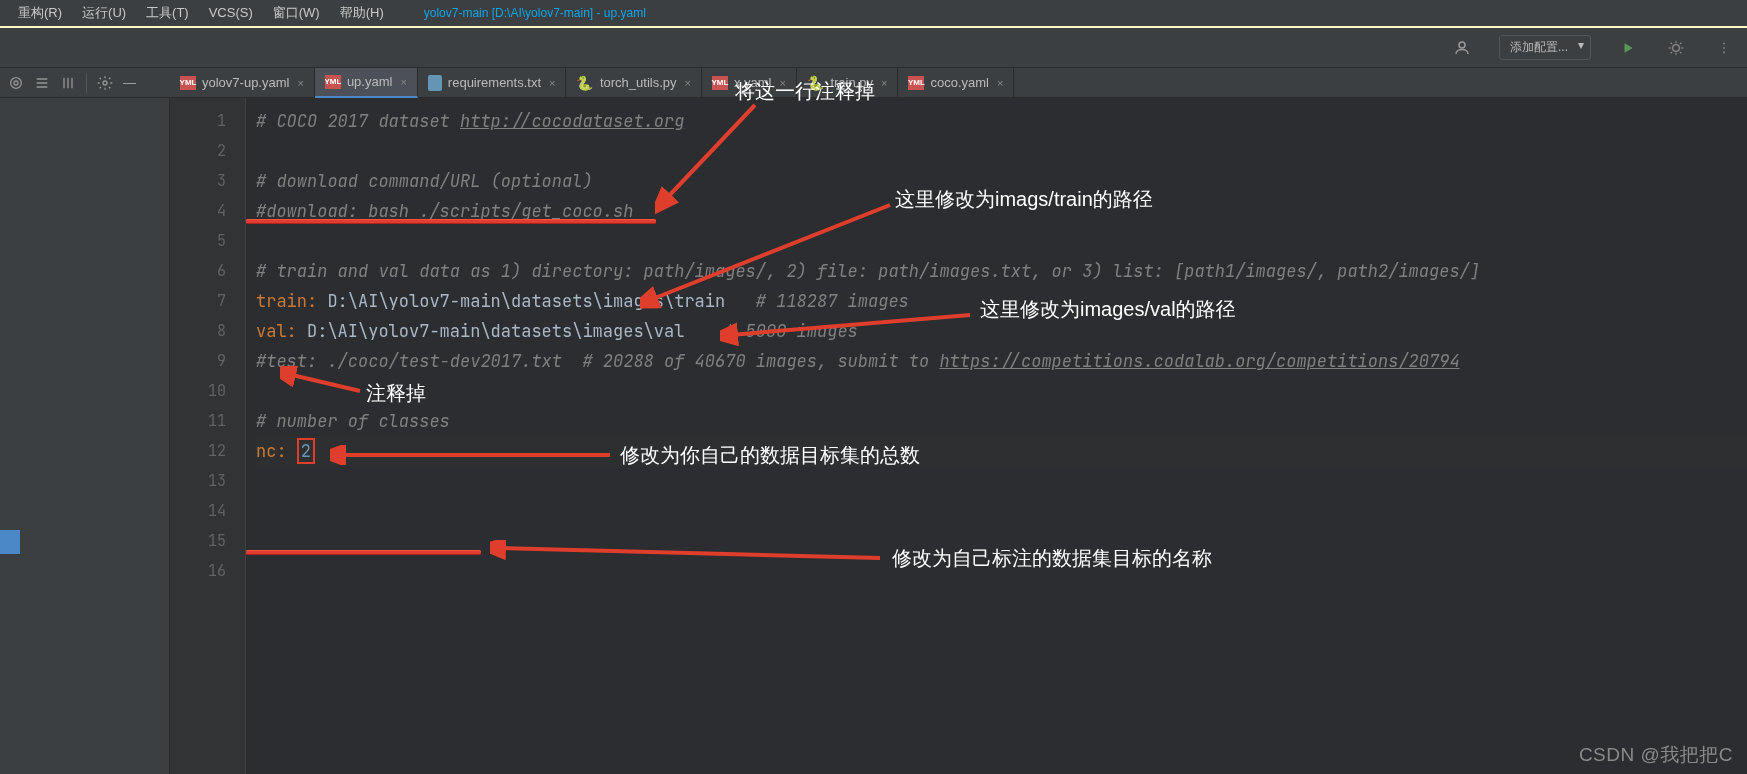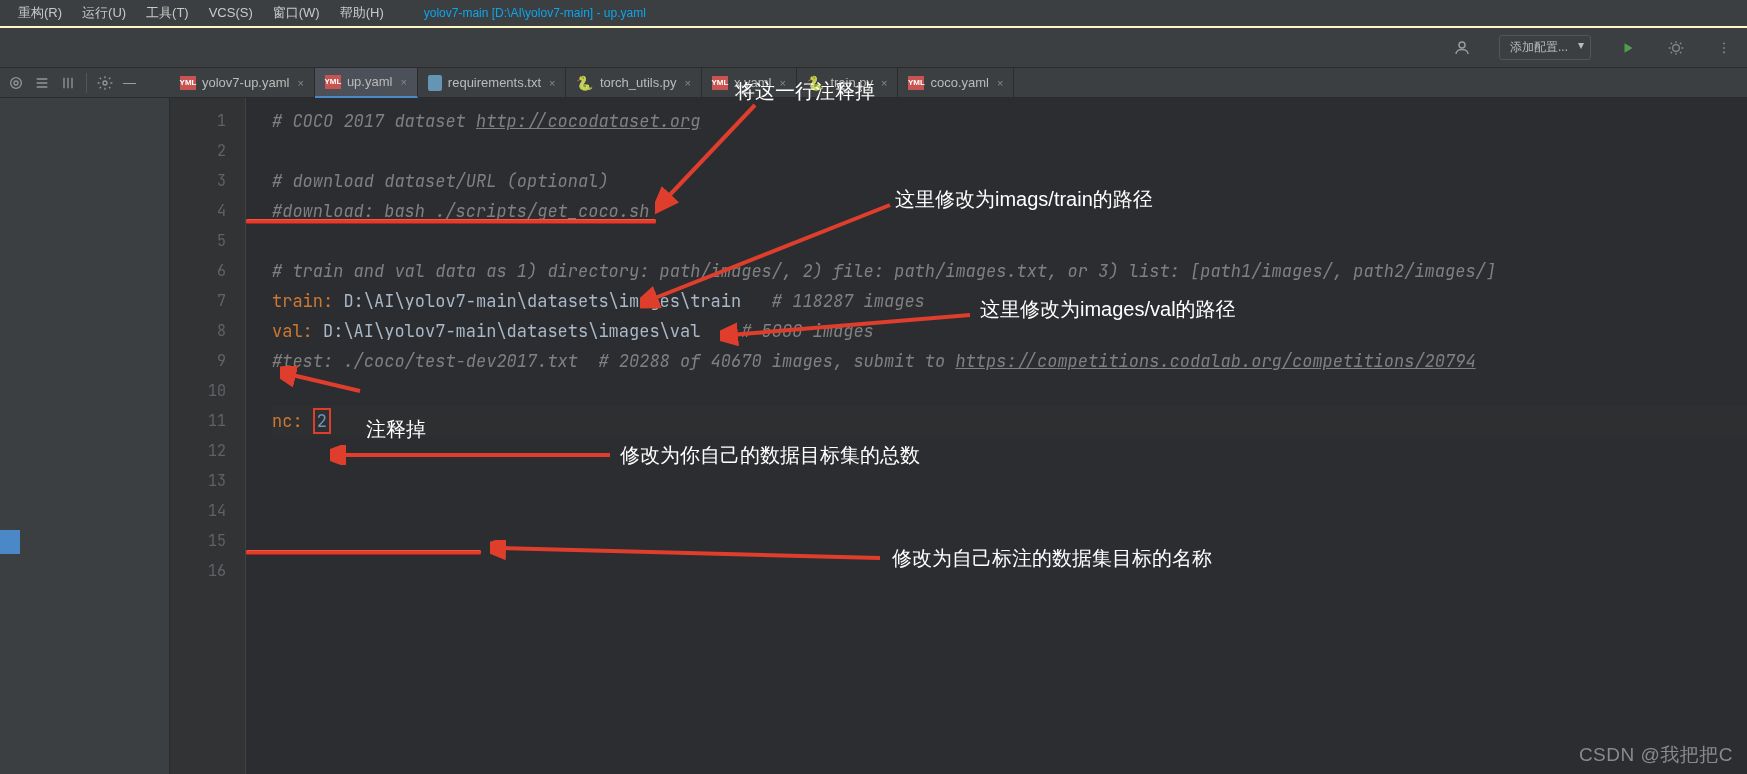--- a/index.html
+++ b/index.html
@@ -172,7 +172,7 @@
   color: #808080;
   position: relative;
 }
-.code-line { height: 30px; line-height: 30px; white-space: pre; margin-left: 16px; }
+.code-line { height: 30px; line-height: 30px; white-space: pre; }
 .c-comment { color: #808080; font-style: italic; }
 .c-link { color: #808080; font-style: italic; text-decoration: underline; }
 .c-key { color: #cc7832; font-style: normal; }

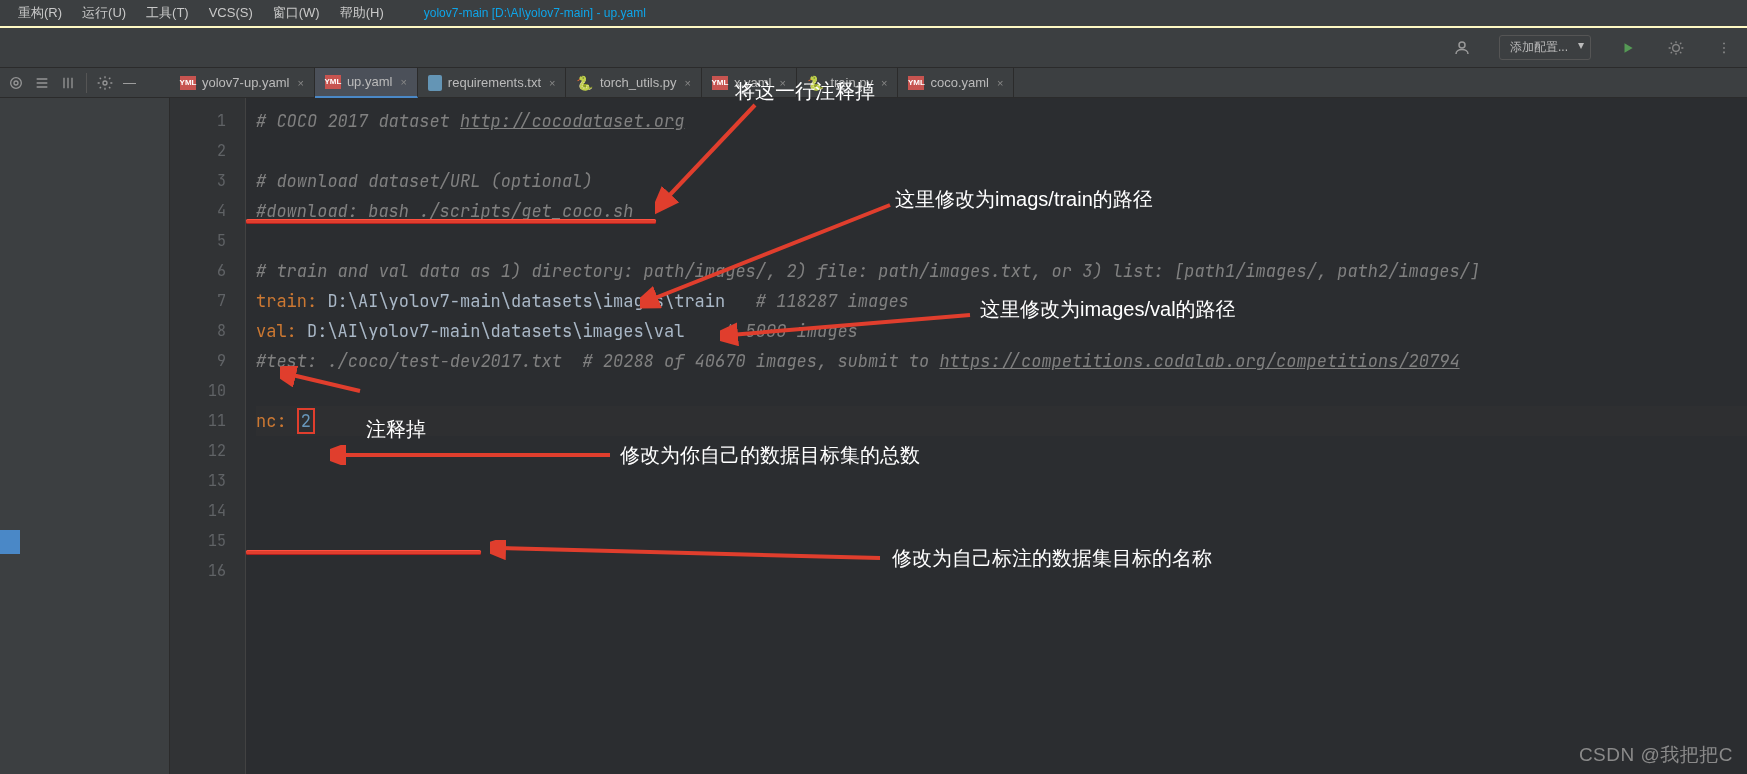--- a/index.html
+++ b/index.html
@@ -340,7 +340,7 @@
     <div class="code">
       <div class="code-line"><span class="c-comment"># COCO 2017 dataset </span><span class="c-link">http://cocodataset.org</span></div>
       <div class="code-line"></div>
-      <div class="code-line"><span class="c-comment"># download dataset/URL (optional)</span></div>
+      <div class="code-line"><span class="c-comment"># download command/URL (optional)</span></div>
       <div class="code-line"><span class="c-comment">#download: bash ./scripts/get_coco.sh</span></div>
       <div class="code-line"></div>
       <div class="code-line"><span class="c-comment"># train and val data as 1) directory: path/images/, 2) file: path/images.txt, or 3) list: [path1/images/, path2/images/]</span></div>

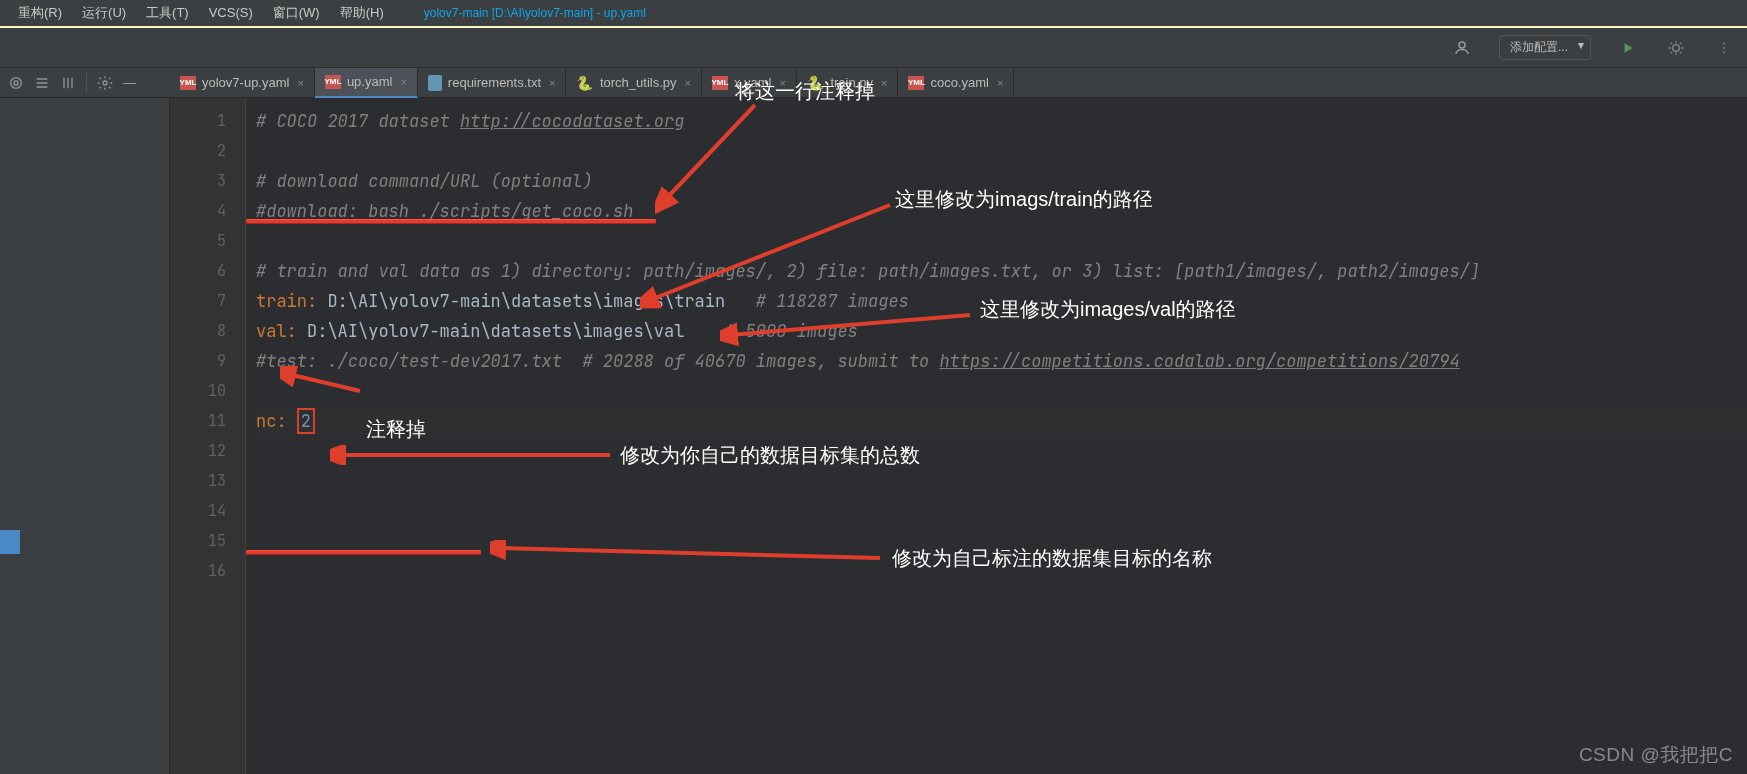--- a/index.html
+++ b/index.html
@@ -361,7 +361,7 @@
 <div class="annot" style="left:735px; top:78px;">将这一行注释掉</div>
 <div class="annot" style="left:895px; top:186px;">这里修改为imags/train的路径</div>
 <div class="annot" style="left:980px; top:296px;">这里修改为images/val的路径</div>
-<div class="annot" style="left:366px; top:380px;margin-top:36px;">注释掉</div>
+<div class="annot" style="left:366px; top:380px;">注释掉</div>
 <div class="annot" style="left:620px; top:442px;">修改为你自己的数据目标集的总数</div>
 <div class="annot" style="left:892px; top:545px;">修改为自己标注的数据集目标的名称</div>
 

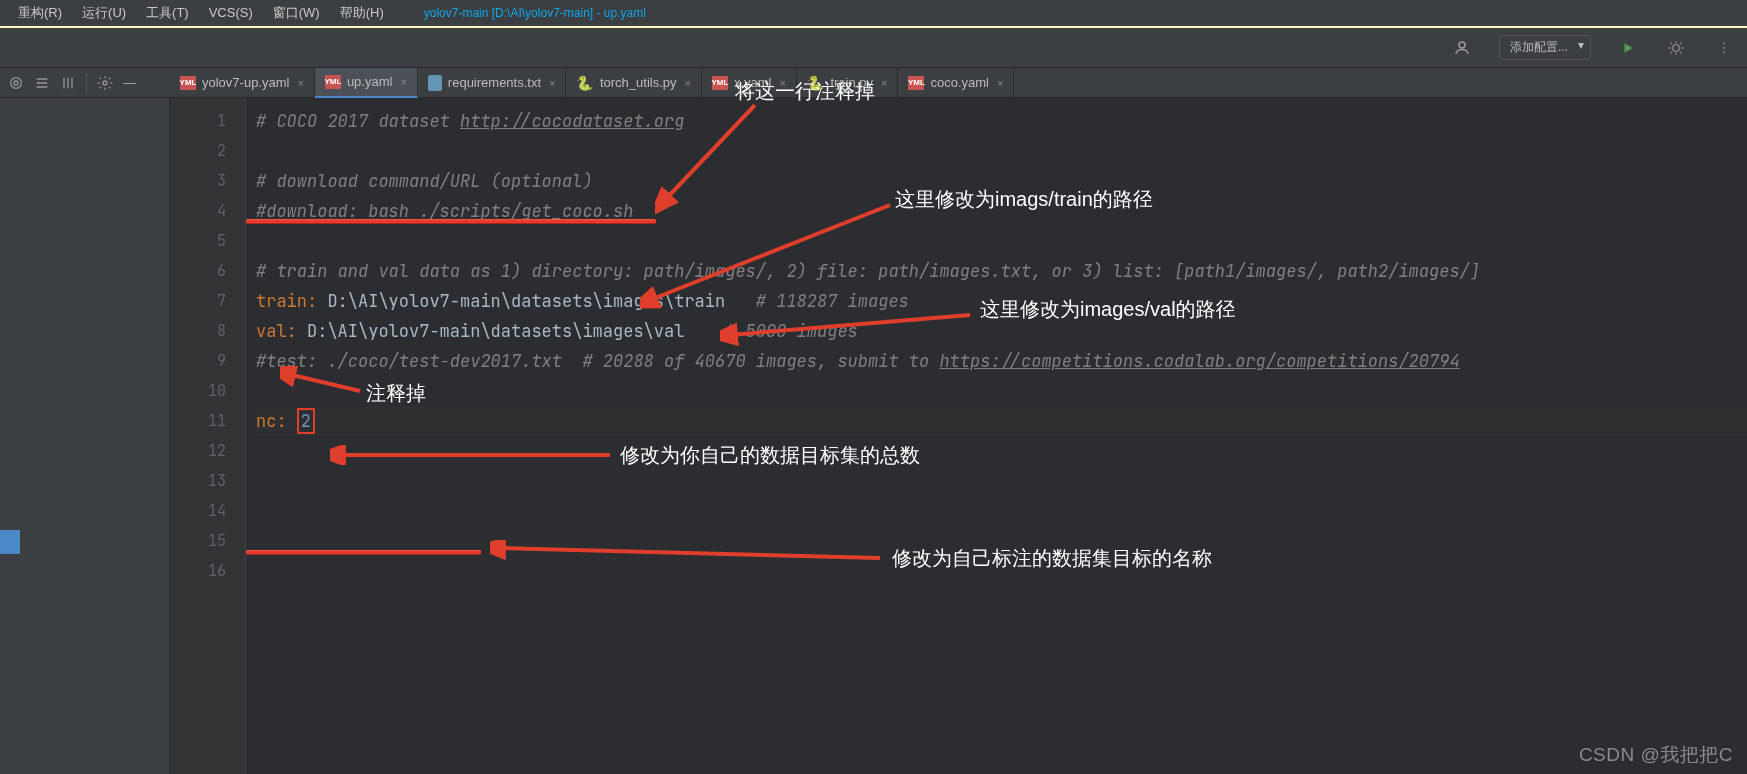--- a/index.html
+++ b/index.html
@@ -348,6 +348,7 @@
       <div class="code-line"><span class="c-key">val</span><span class="c-colon">: </span><span class="c-val">D:\AI\yolov7-main\datasets\images\val</span><span class="c-comment">    # 5000 images</span></div>
       <div class="code-line"><span class="c-comment">#test: ./coco/test-dev2017.txt  # 20288 of 40670 images, submit to </span><span class="c-link">https://competitions.codalab.org/competitions/20794</span></div>
       <div class="code-line"></div>
+      <div class="code-line"><span class="c-comment"># number of classes</span></div>
       <div class="code-line caret-line"><span class="c-key">nc</span><span class="c-colon">: </span><span class="c-num nc-box">2</span></div>
       <div class="code-line"></div>
       <div class="code-line"></div>

